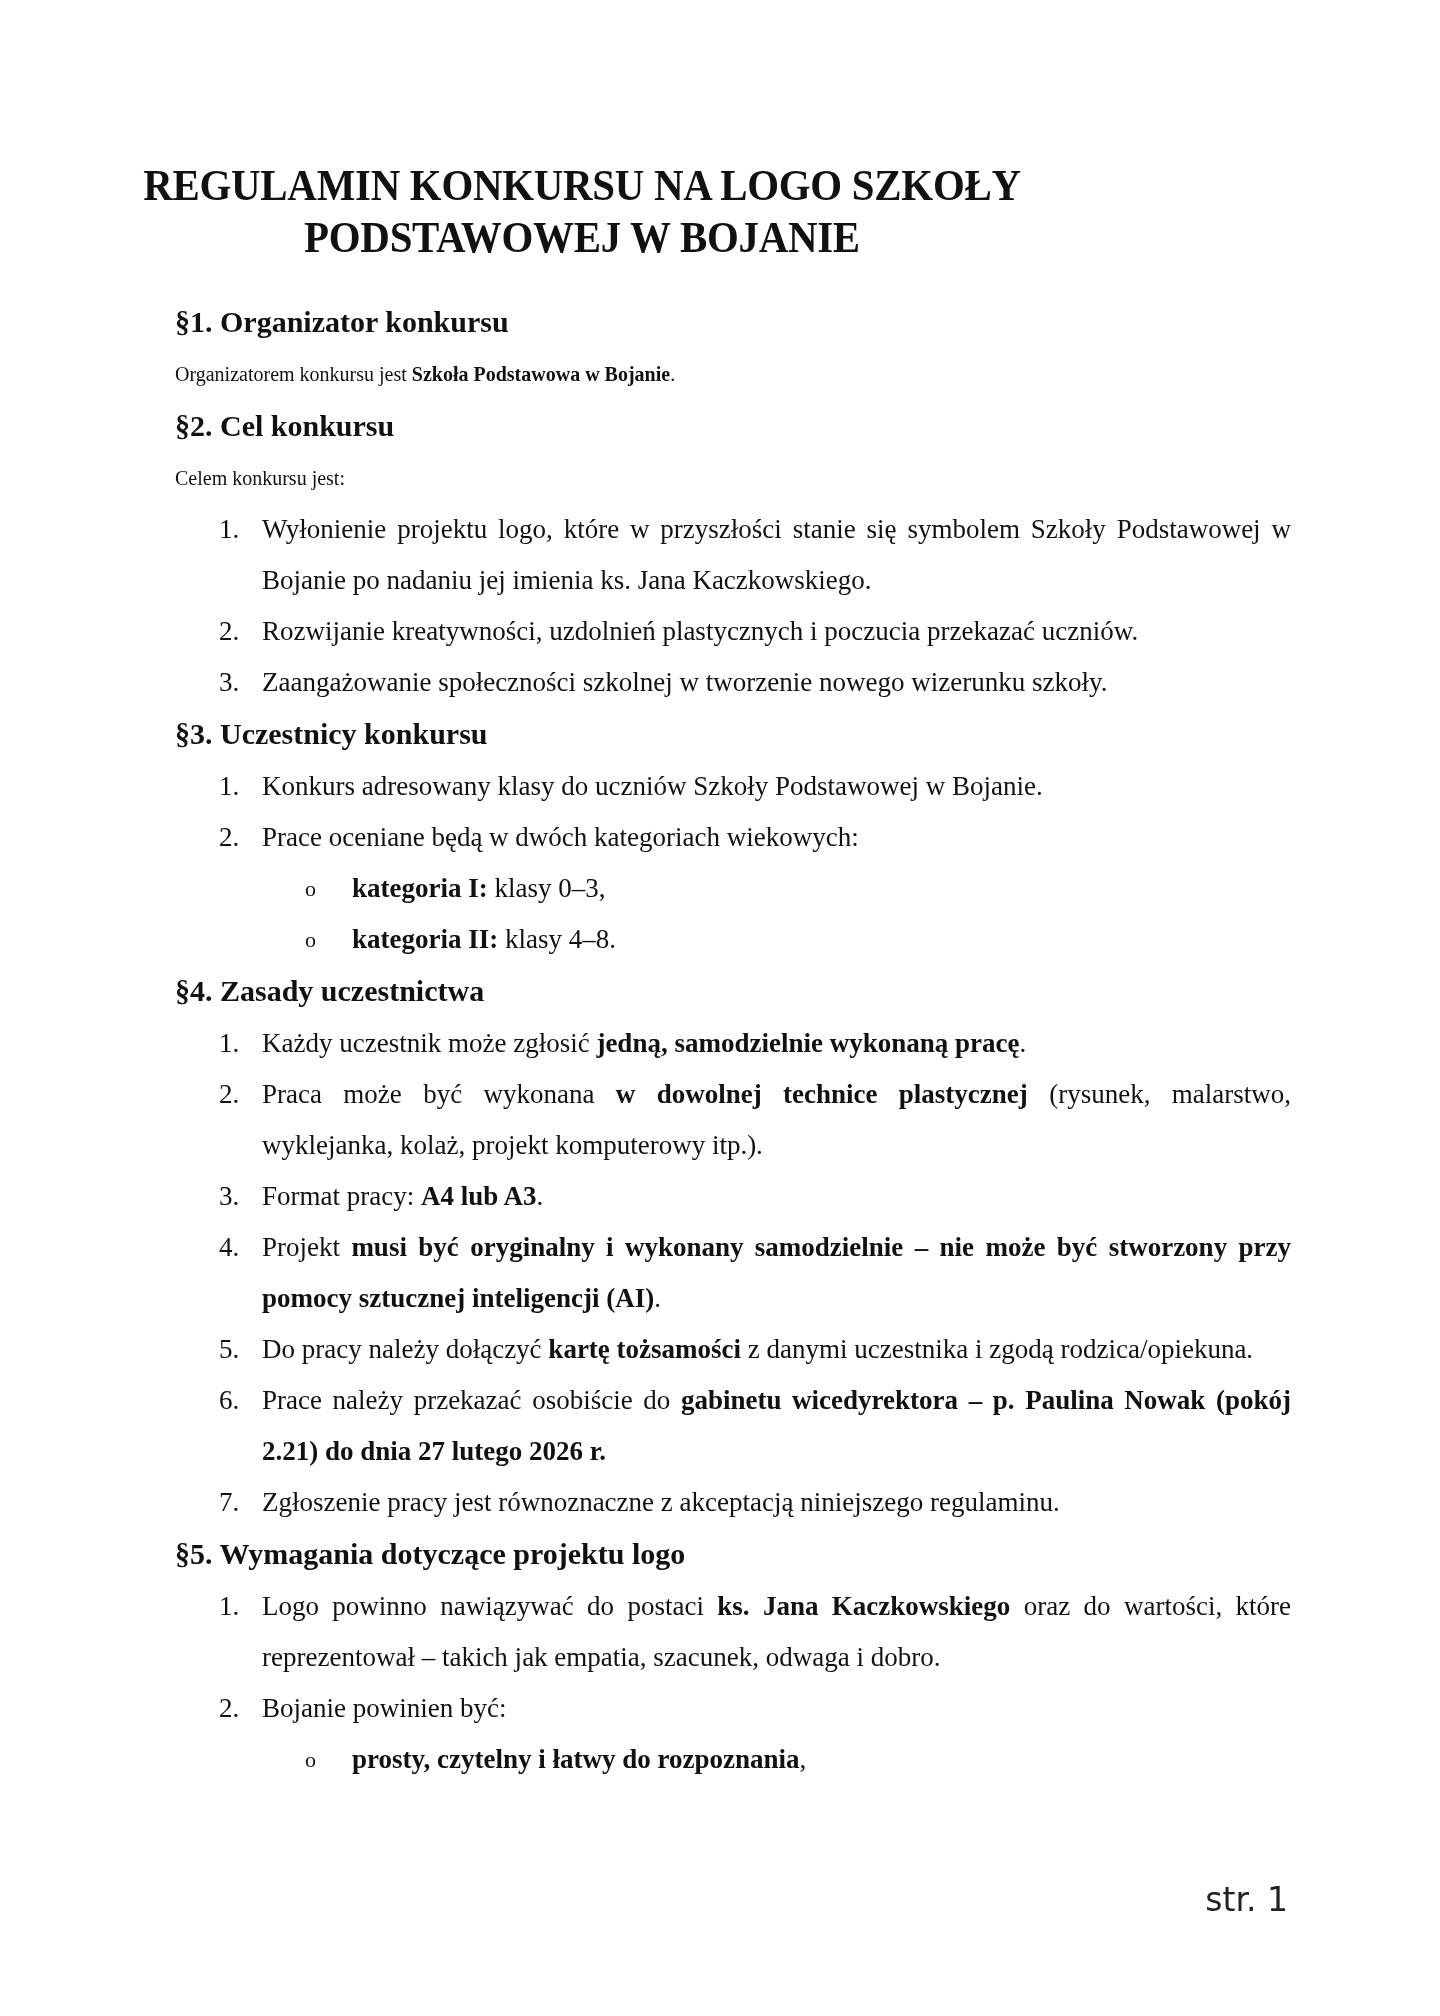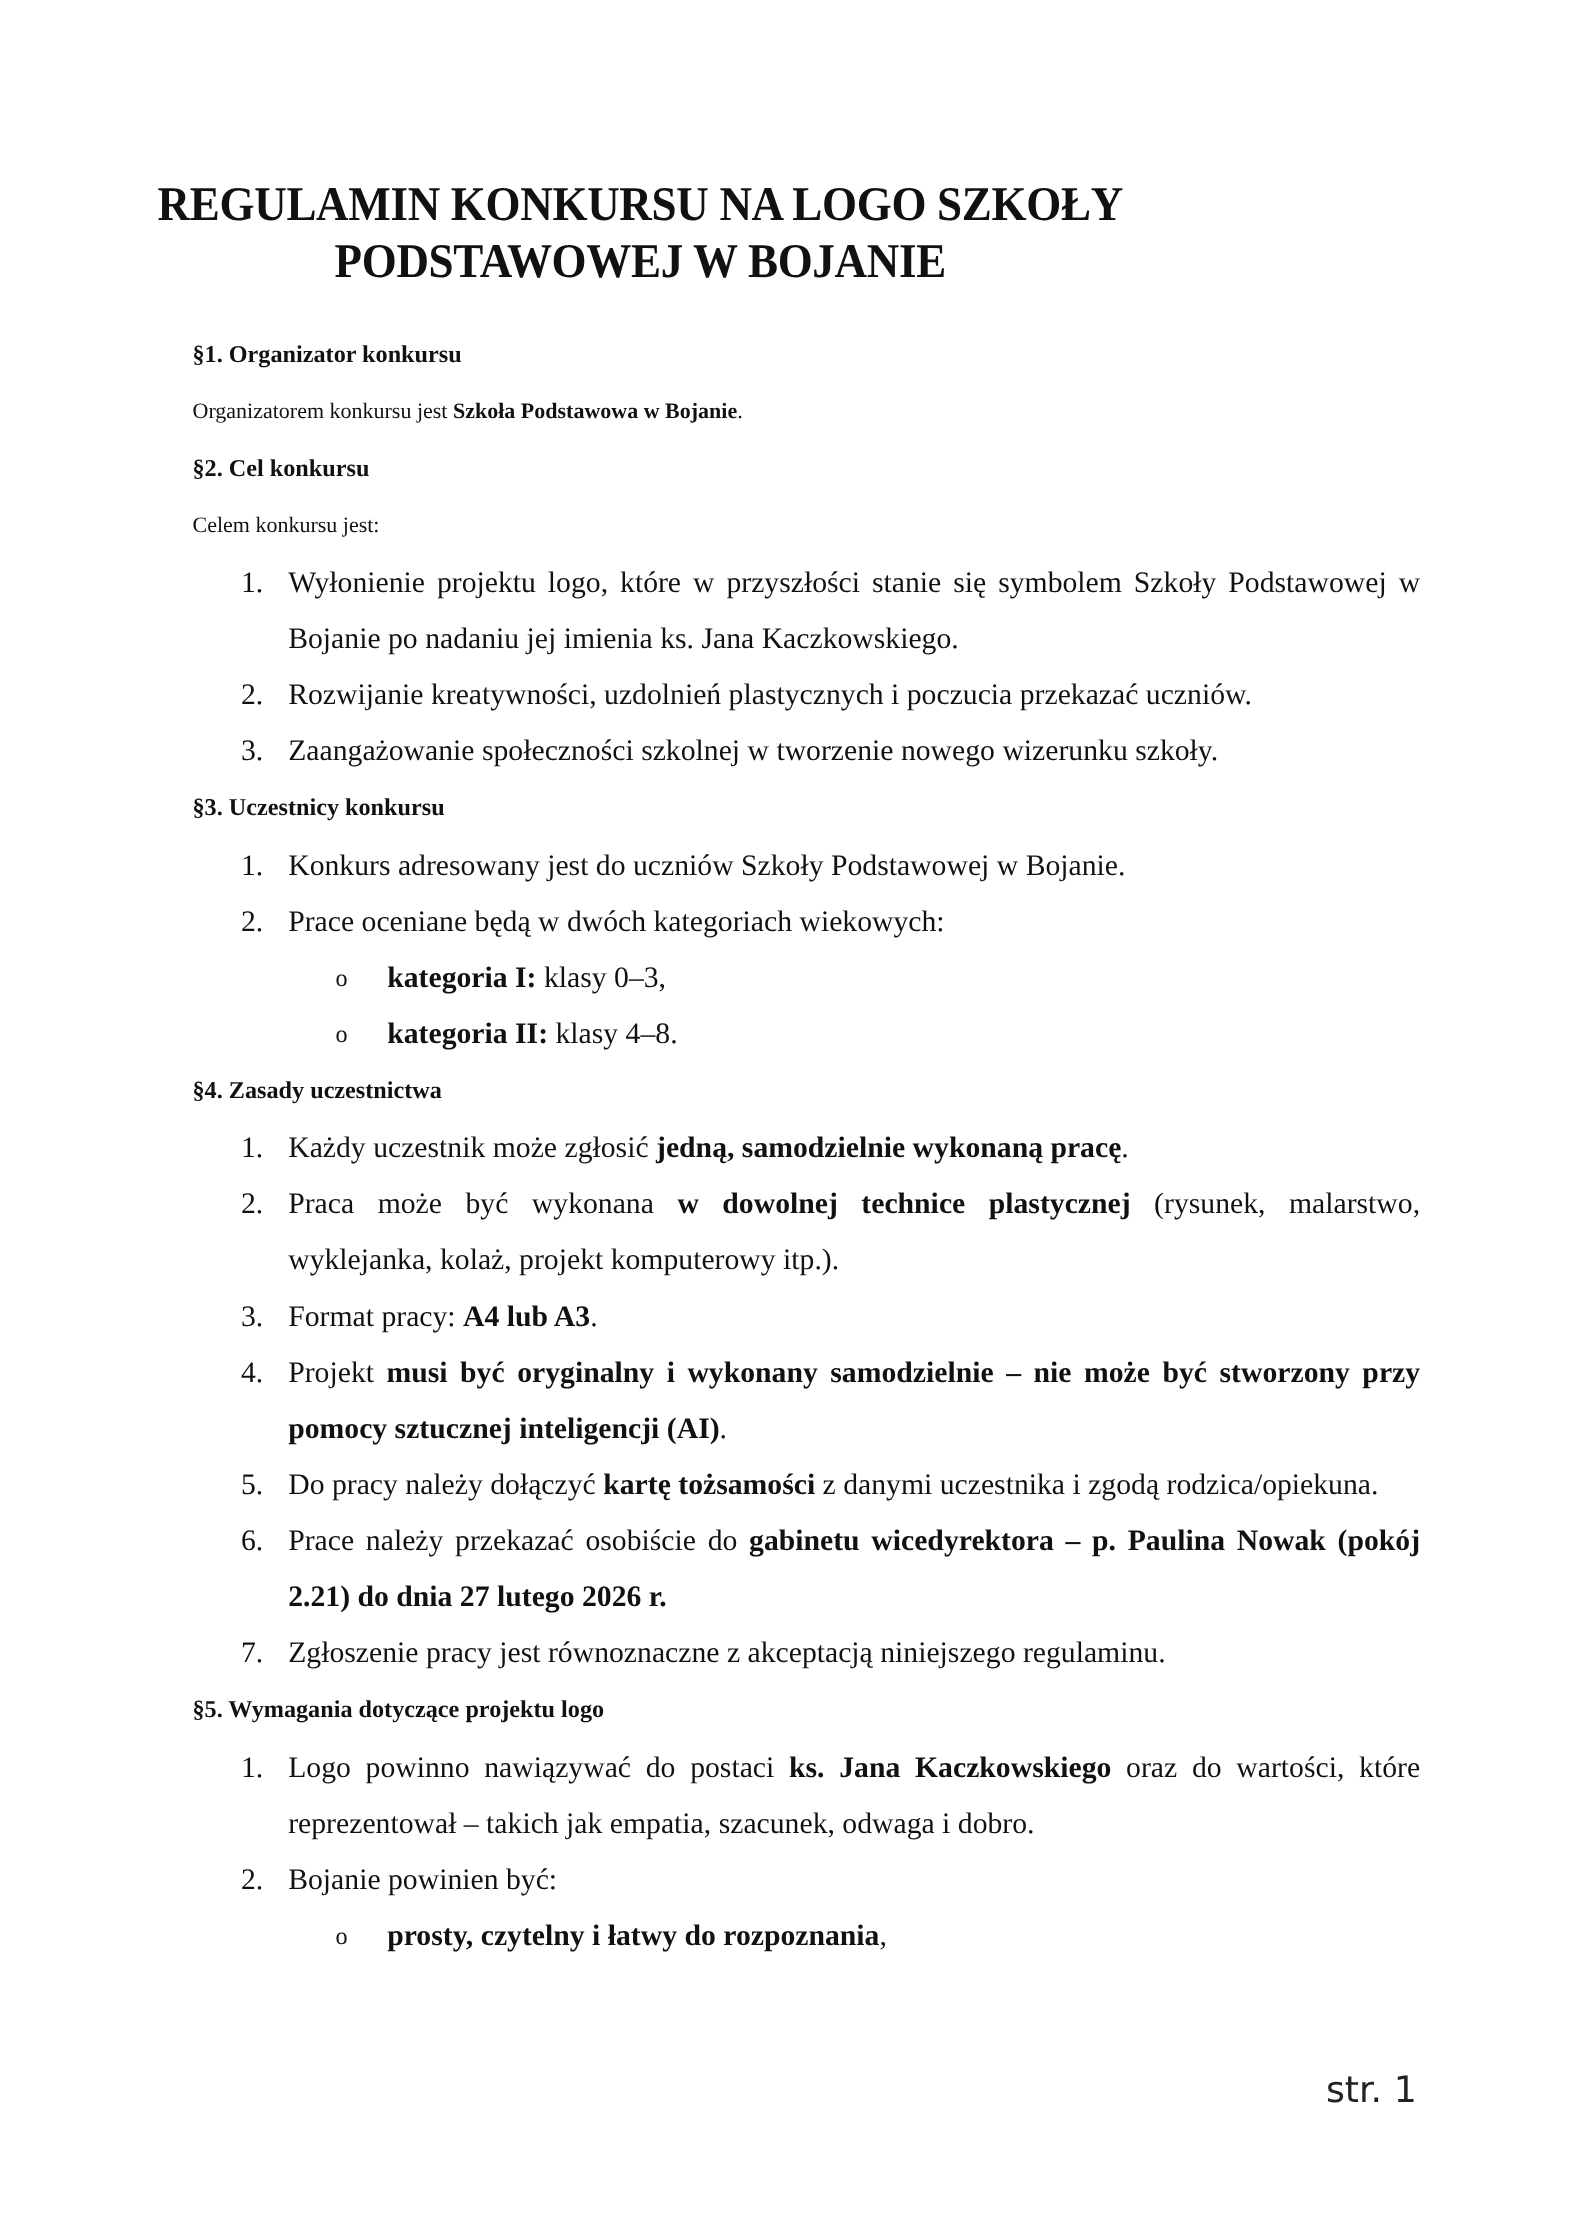--- a/index.html
+++ b/index.html
@@ -10,7 +10,7 @@
            font-weight:bold; font-size:44px; line-height:52px; letter-spacing:-0.3px; }
   .title div { transform:scaleX(0.93); }
   .content { position:absolute; left:175px; top:296px; width:1116px; }
-  .h { font-weight:bold; font-size:22px; line-height:51px; height:53px; white-space:nowrap; }
+  .h { font-weight:bold; font-size:30px; line-height:51px; height:53px; white-space:nowrap; }
   .p { font-size:20px; line-height:51px; white-space:nowrap; }
   ol { list-style:none; margin:0; padding:0; }
   .li { position:relative; padding-left:87px; font-size:27px; line-height:51px; text-align:justify; }

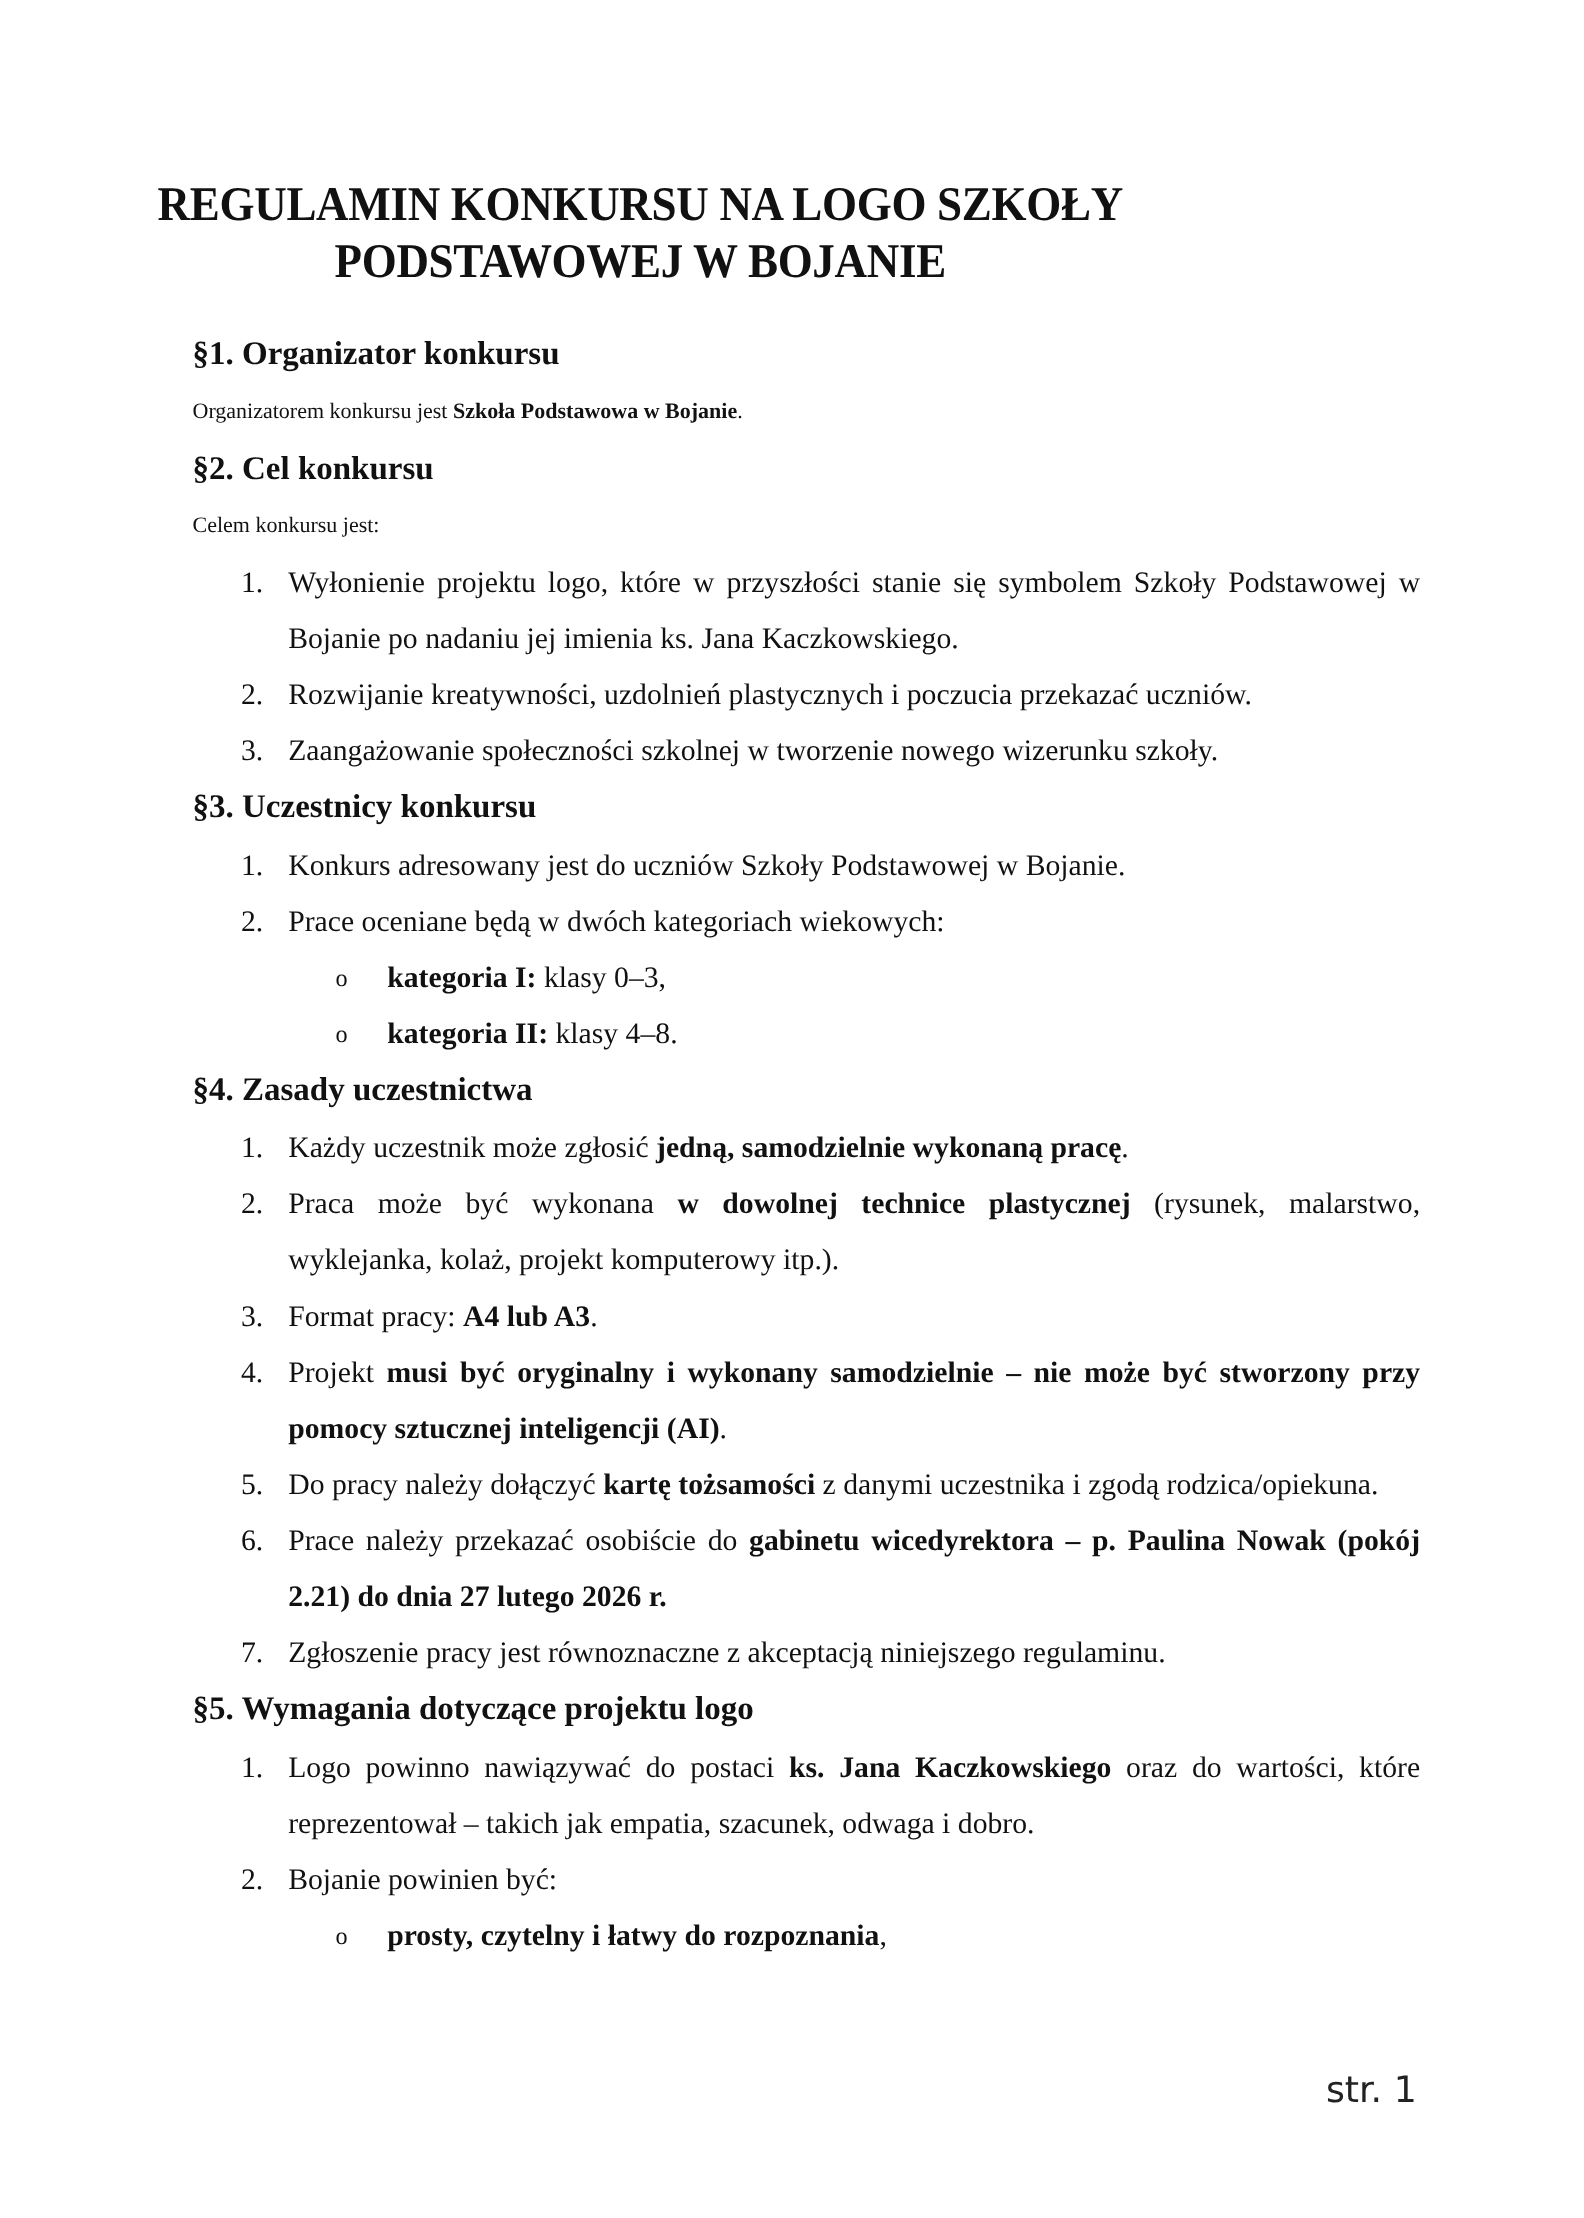--- a/index.html
+++ b/index.html
@@ -49,7 +49,7 @@
 
     <div class="h">§3. Uczestnicy konkursu</div>
     <ol>
-      <li class="li"><span class="num">1.</span><span>Konkurs adresowany jest do uczniów Szkoły Podstawowej w Bojanie.</span></li>
+      <li class="li"><span class="num">1.</span><span>Konkurs adresowany klasy do uczniów Szkoły Podstawowej w Bojanie.</span></li>
       <li class="li"><span class="num">2.</span><span>Prace oceniane będą w dwóch kategoriach wiekowych:</span></li>
     </ol>
     <div class="sub"><span class="bul">o</span><b>kategoria I:</b><span> klasy 0–3,</span></div>

